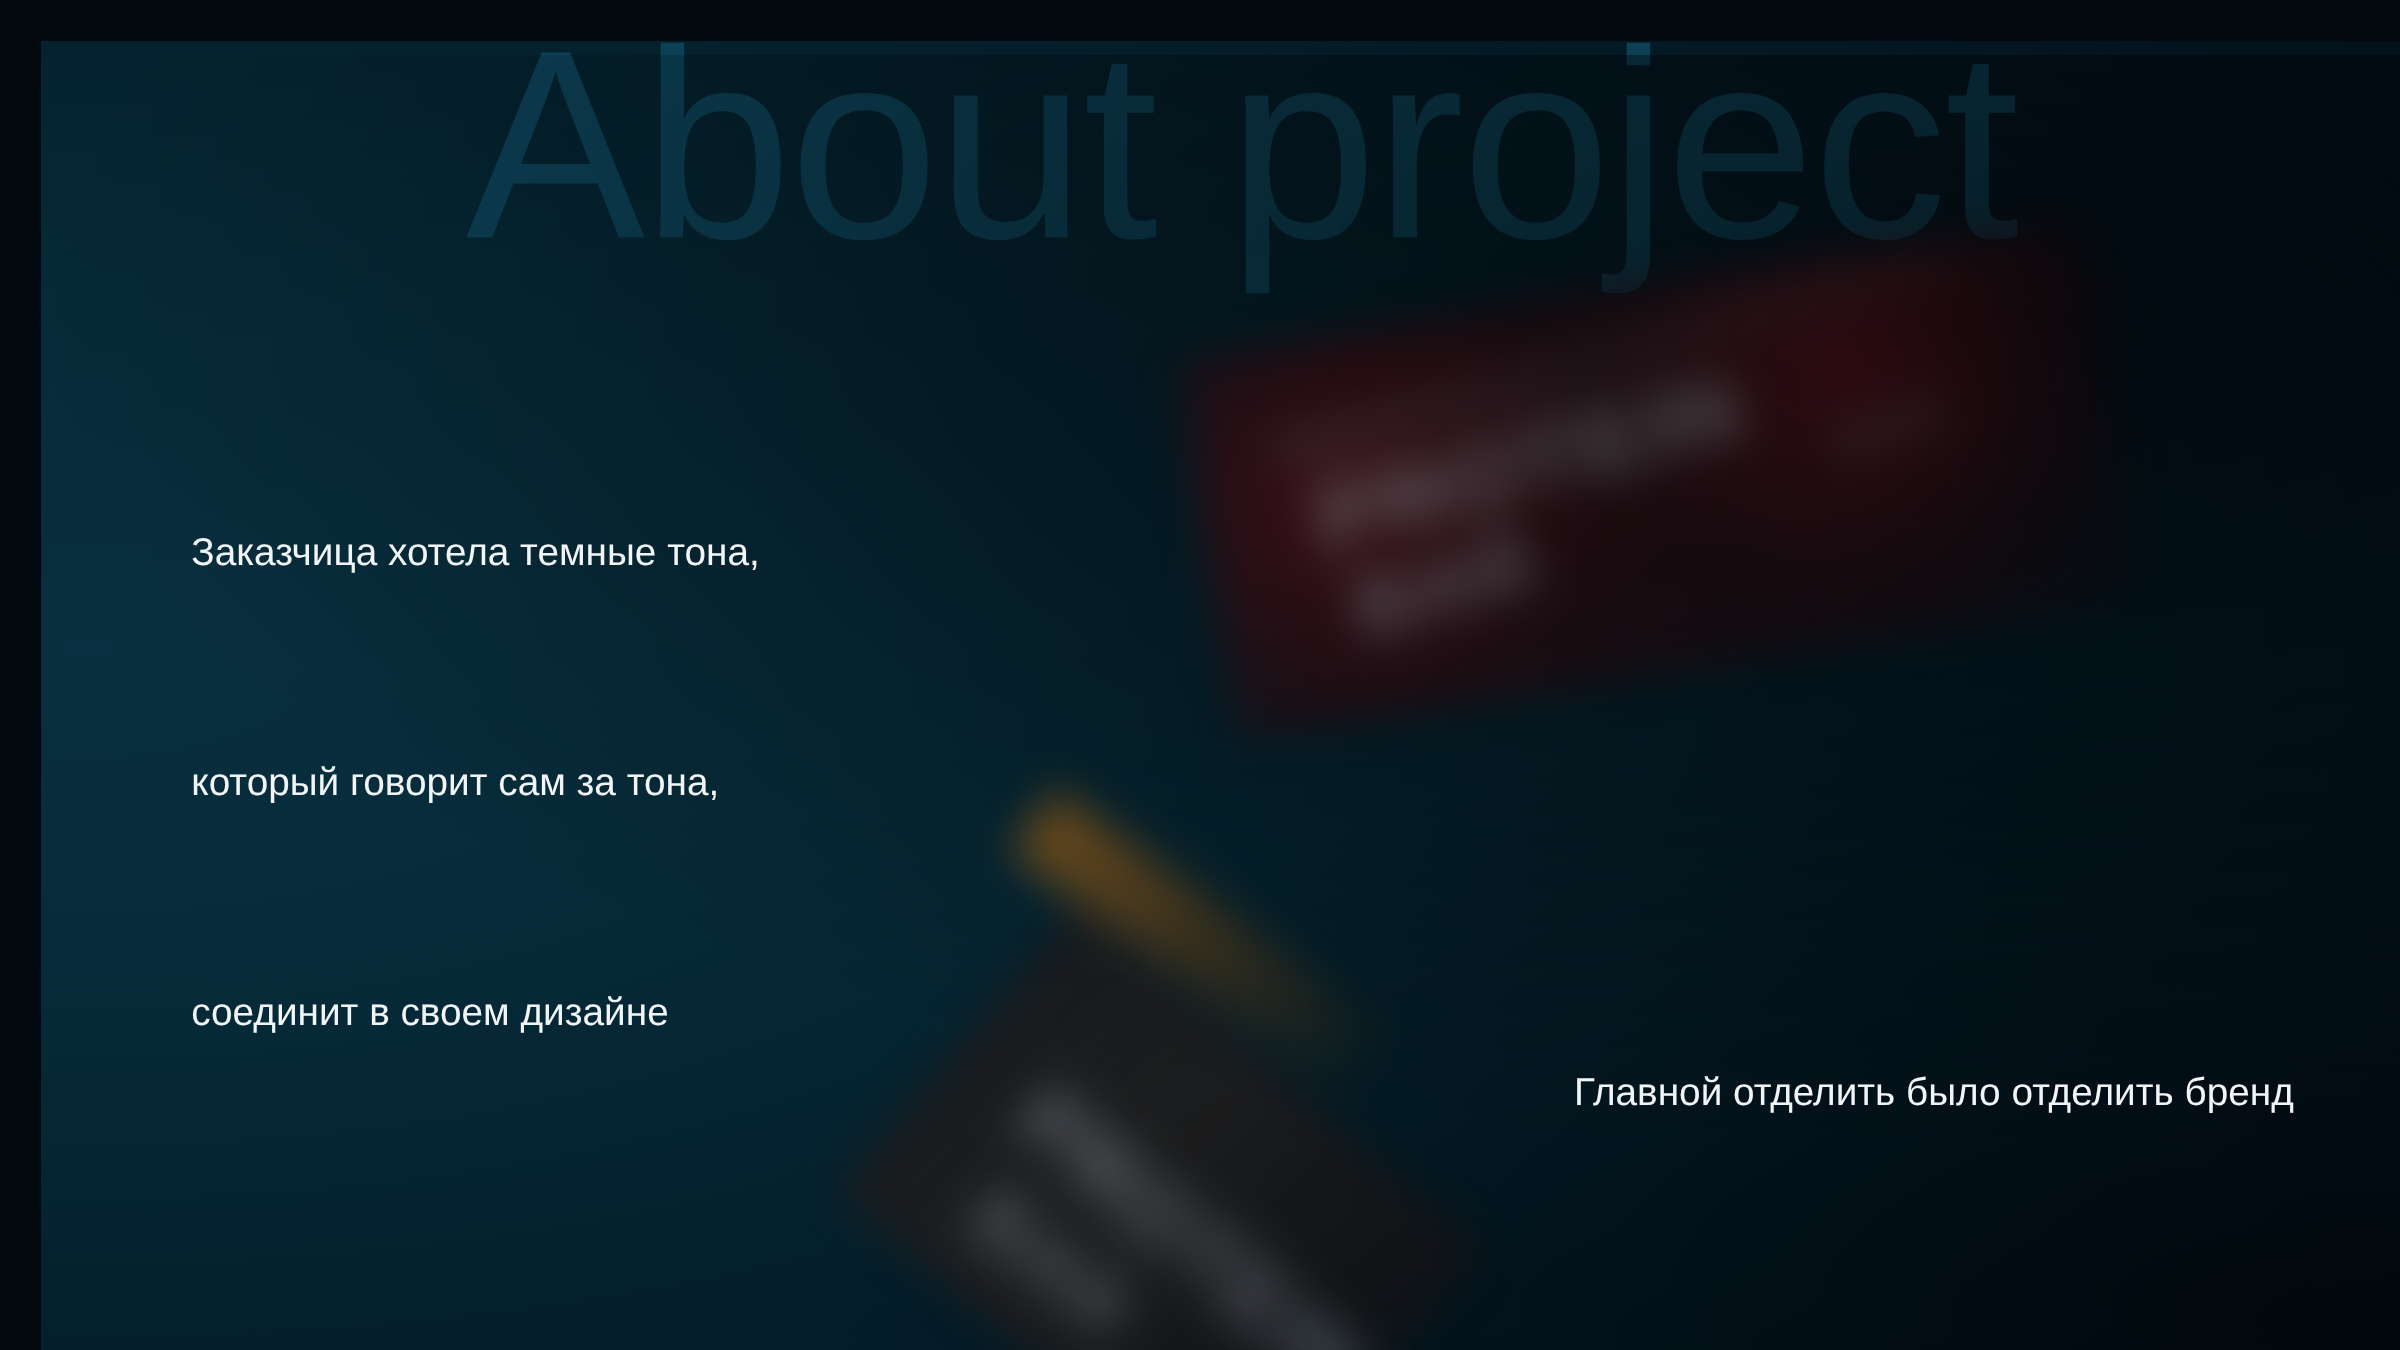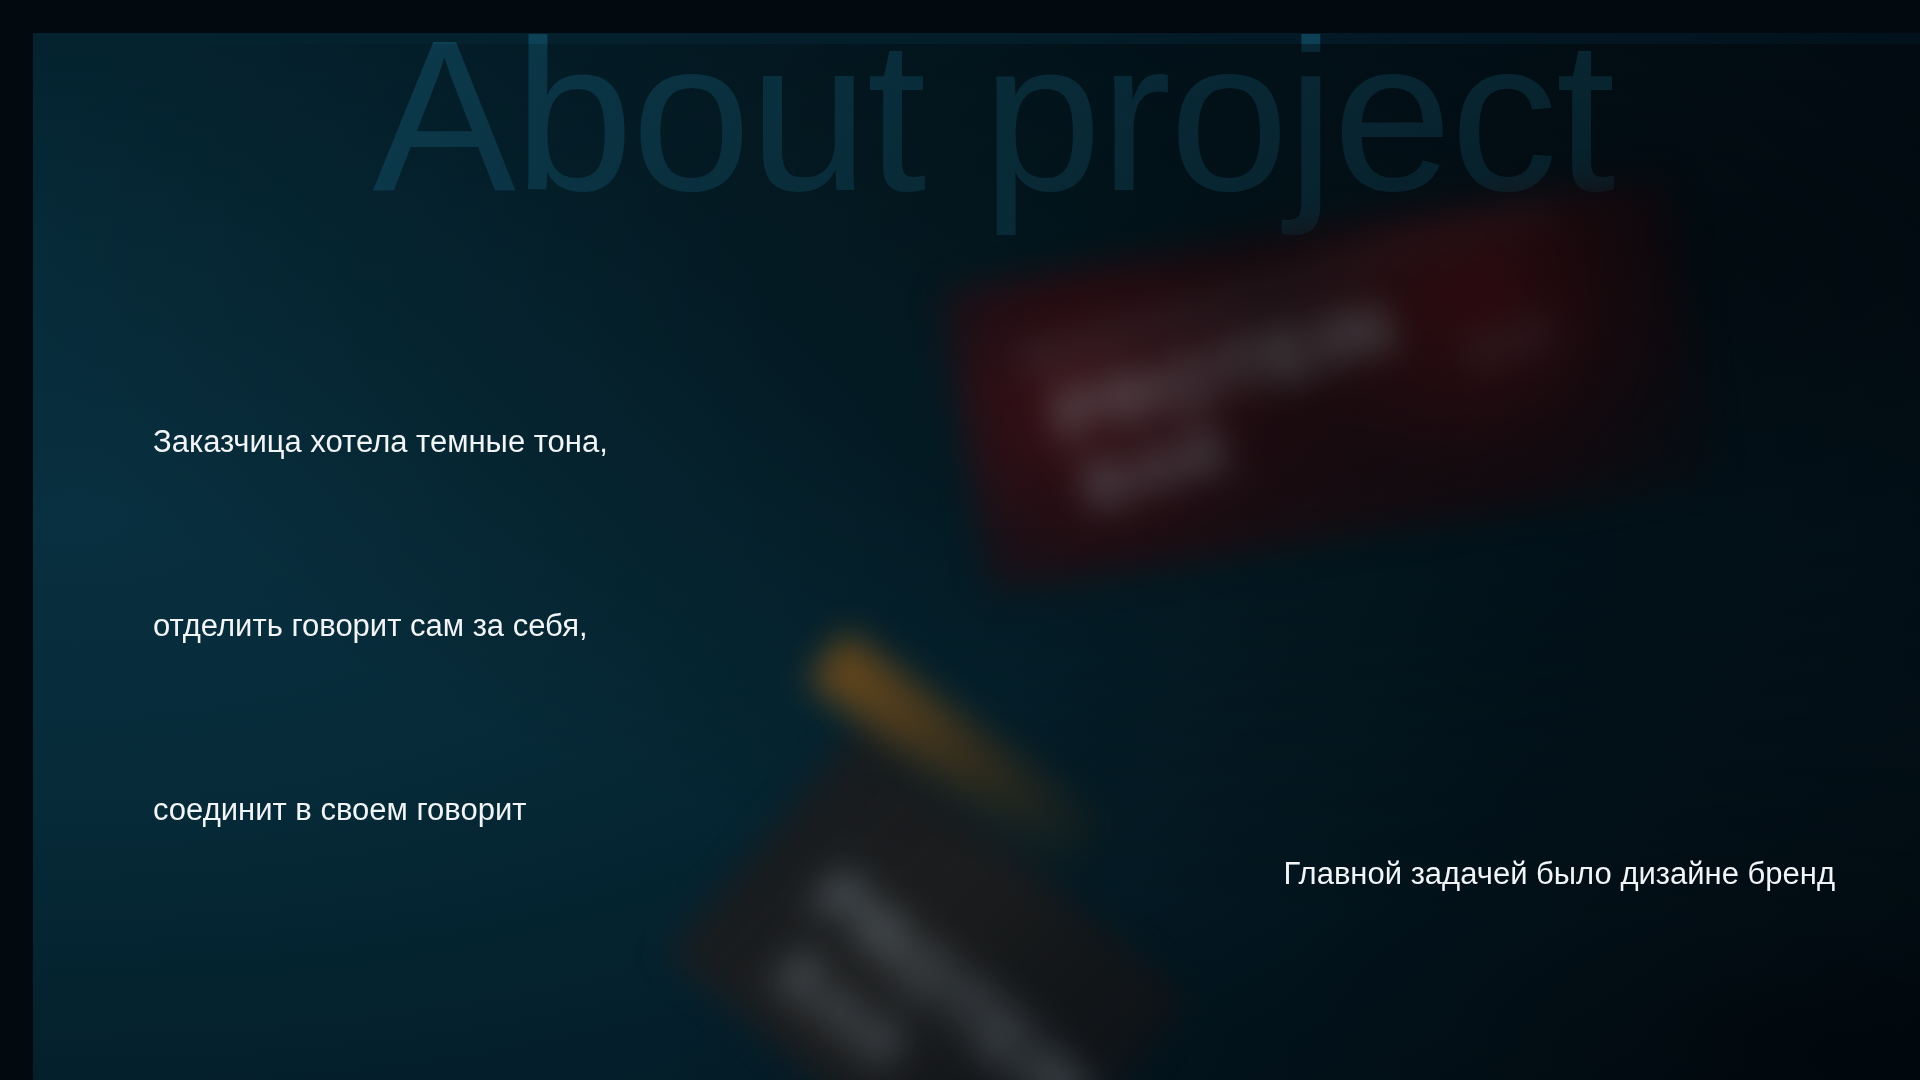--- a/index.html
+++ b/index.html
@@ -163,7 +163,7 @@
 
   <div class="body-text" id="text-left">
     <span class="body-line">Заказчица хотела темные тона,</span>
-    <span class="body-line">отделить говорит сам за себя,</span>
+    <span class="body-line">который говорит сам за тона,</span>
     <span class="body-line">соединит в своем говорит</span>
     
     

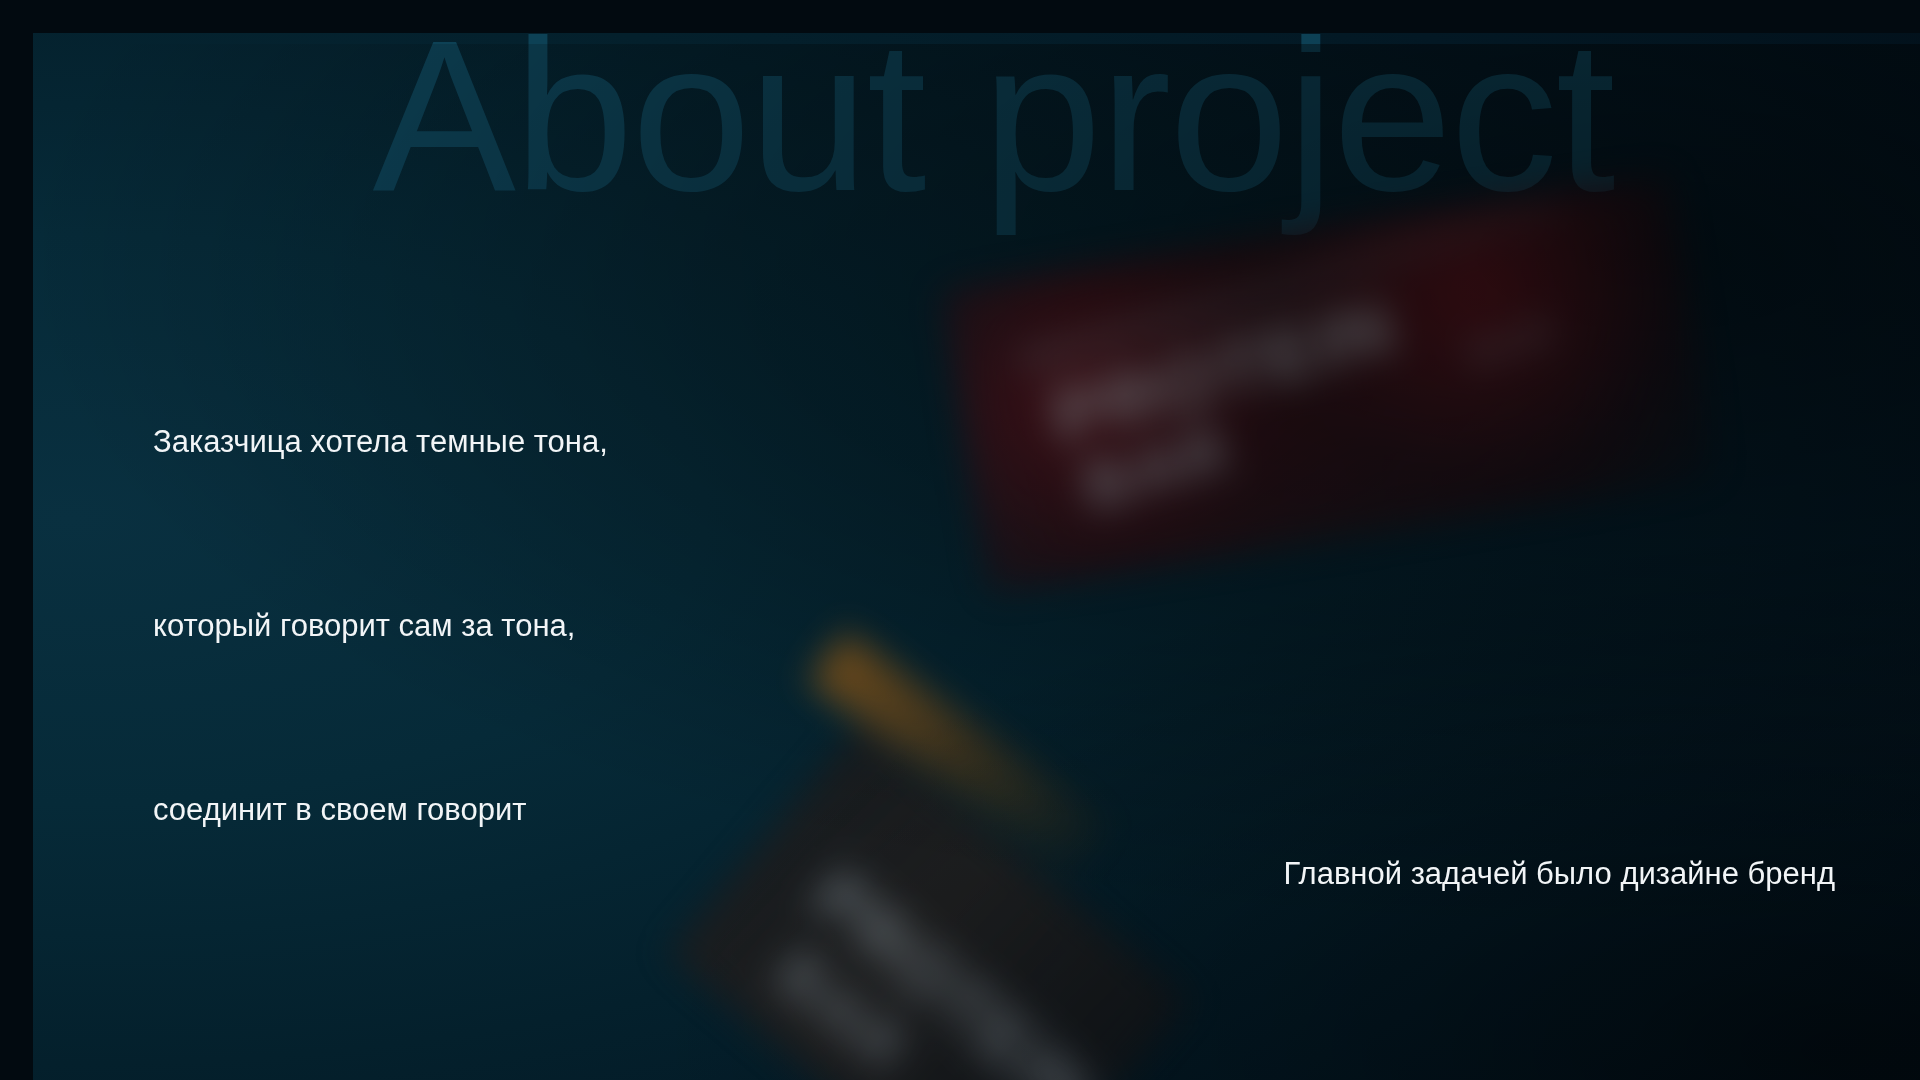--- a/index.html
+++ b/index.html
@@ -164,7 +164,7 @@
   <div class="body-text" id="text-left">
     <span class="body-line">Заказчица хотела темные тона,</span>
     <span class="body-line">который говорит сам за тона,</span>
-    <span class="body-line">соединит в своем говорит</span>
+    <span class="body-line">соединит в своем дизайне</span>
     
     
     

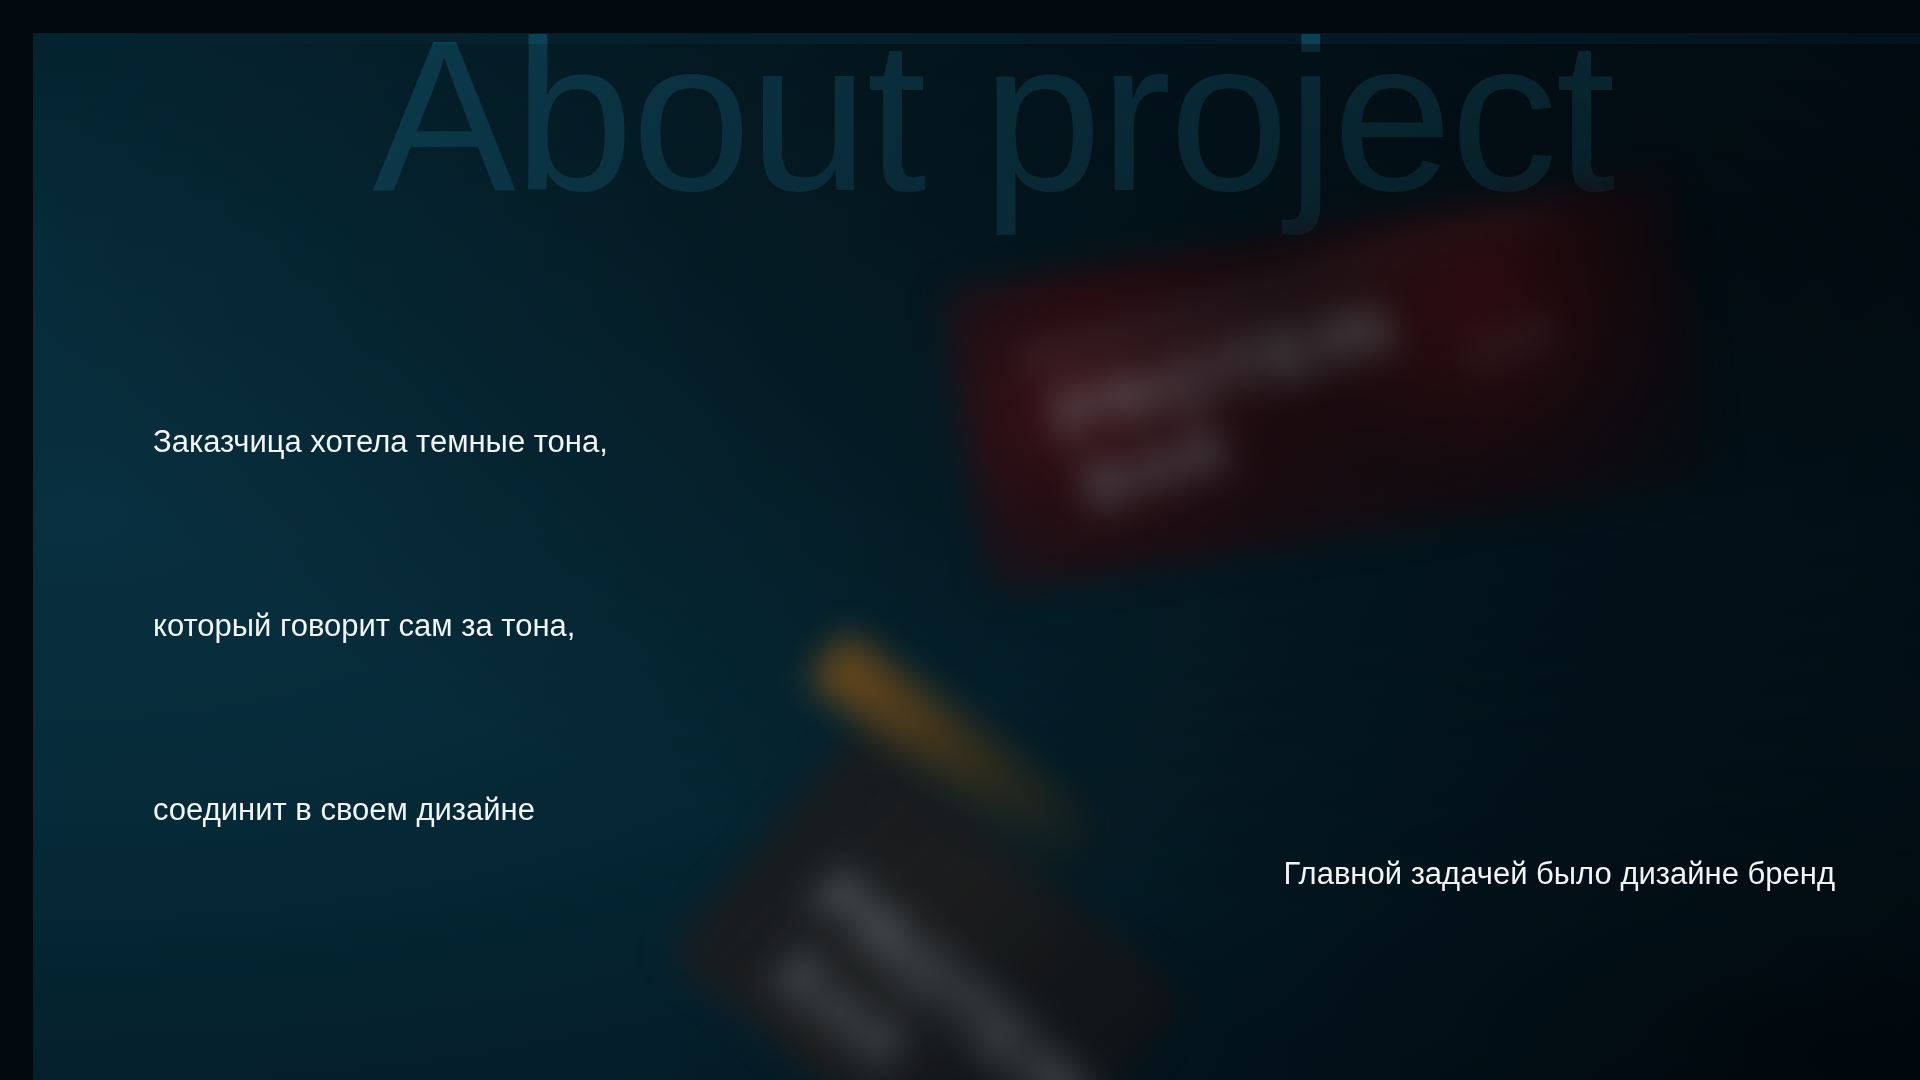--- a/index.html
+++ b/index.html
@@ -171,7 +171,7 @@
   </div>
 
   <div class="body-text" id="text-right">
-    <span class="body-line">Главной задачей было дизайне бренд</span>
+    <span class="body-line">Главной отделить было отделить бренд</span>
     
     
     

